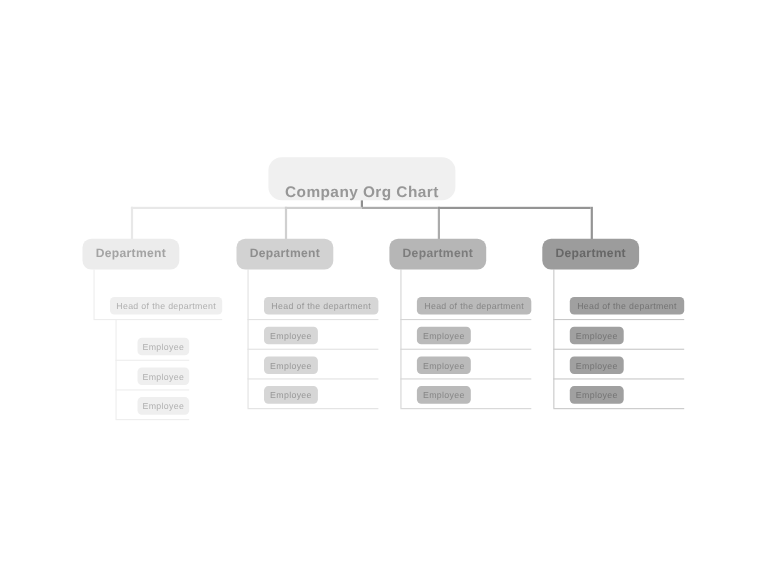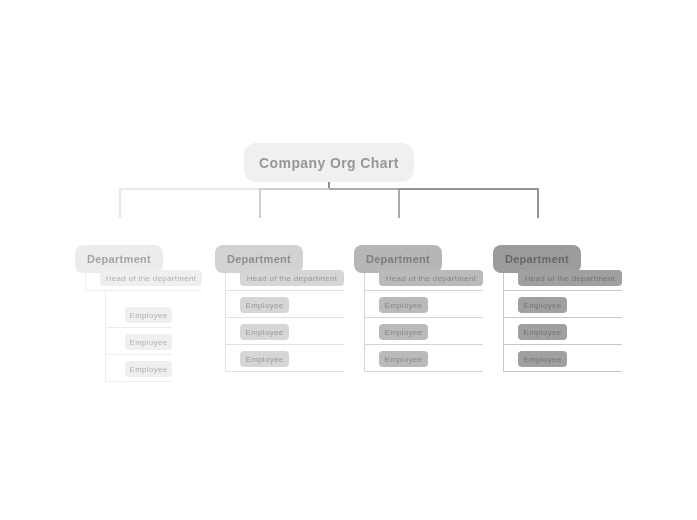--- a/index.html
+++ b/index.html
@@ -16,7 +16,7 @@
     display:flex;align-items:center;justify-content:center;
     box-sizing:border-box;
   }
-  .root-node{border-radius:12px;}
+  .root-node{border-radius:12px;align-items:flex-end;}
   .root-label{
     font-size:14px;font-weight:bold;letter-spacing:0.4px;
     white-space:nowrap;

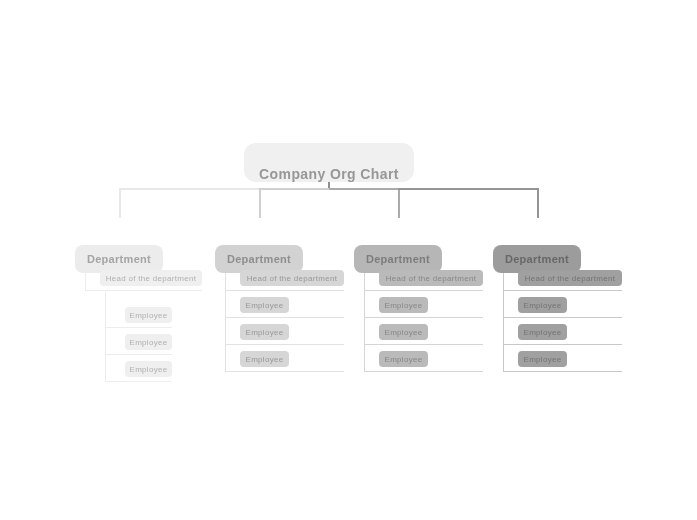--- a/index.html
+++ b/index.html
@@ -21,7 +21,7 @@
     font-size:14px;font-weight:bold;letter-spacing:0.4px;
     white-space:nowrap;
   }
-  .dept-node{border-radius:8px;margin-top:28px;}
+  .dept-node{border-radius:8px;}
   .dept-label{
     font-size:11px;font-weight:bold;letter-spacing:0.3px;
     white-space:nowrap;

